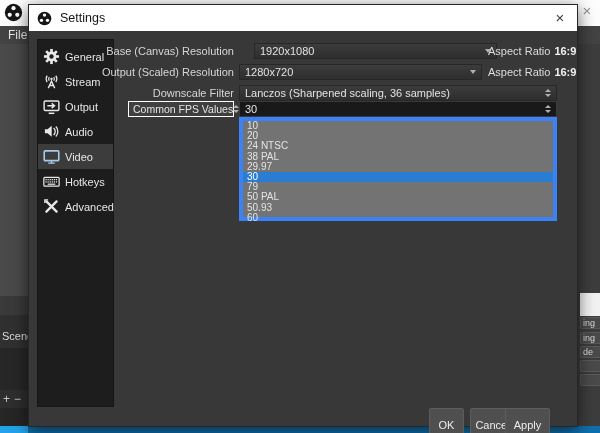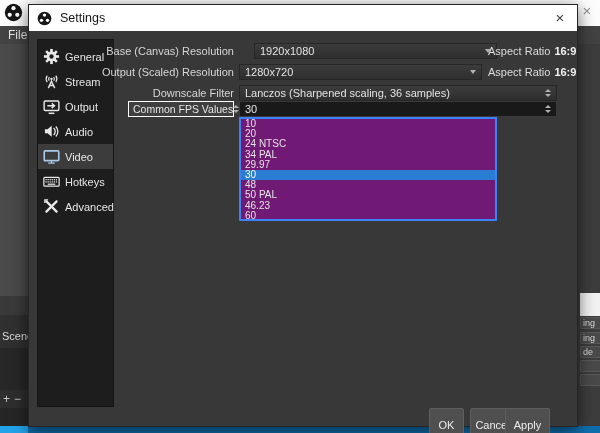--- a/index.html
+++ b/index.html
@@ -65,8 +65,8 @@
   .fps-combo{position:absolute;left:210px;top:96px;width:318px;height:16px;background:#191919;
     border:1px solid #3a3a3a;box-sizing:border-box;display:flex;align-items:center;
     padding:0 5px;font-size:11px;color:#e4e4e4;}
-  .dropdown{position:absolute;left:210px;top:112px;width:258px;height:104px;background:#701a75;
-    border:2px solid #3b82f6;box-sizing:border-box;}
+  .dropdown{position:absolute;left:210px;top:112px;width:318px;height:104px;background:#737373;
+    border:4px solid #3b82f6;box-sizing:border-box;}
   .opt{height:10.2px;line-height:10.4px;font-size:10px;color:#e4e4e4;padding-left:4px;overflow:hidden;}
   .opt.selected{background:#2b7cd3;color:#ffffff;}
 

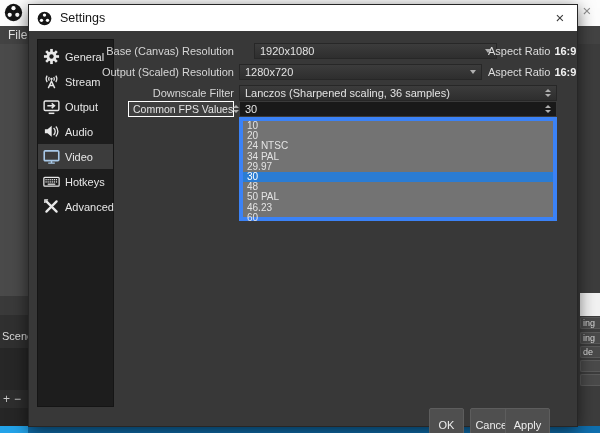--- a/index.html
+++ b/index.html
@@ -254,7 +254,7 @@
       <div class="opt">10</div>
       <div class="opt">20</div>
       <div class="opt">24 NTSC</div>
-      <div class="opt">34 PAL</div>
+      <div class="opt">38 PAL</div>
       <div class="opt">29.97</div>
       <div class="opt selected">30</div>
       <div class="opt">48</div>

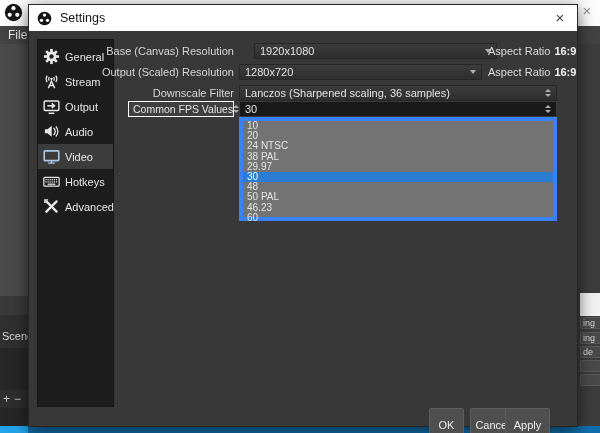--- a/index.html
+++ b/index.html
@@ -257,7 +257,7 @@
       <div class="opt">38 PAL</div>
       <div class="opt">29.97</div>
       <div class="opt selected">30</div>
-      <div class="opt">48</div>
+      <div class="opt">79</div>
       <div class="opt">50 PAL</div>
       <div class="opt">46.23</div>
       <div class="opt">60</div>

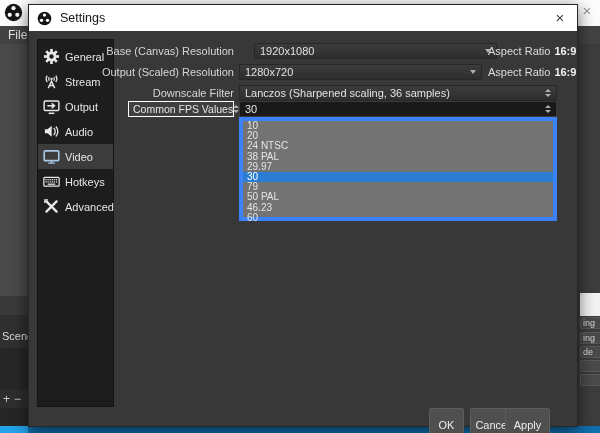--- a/index.html
+++ b/index.html
@@ -259,7 +259,7 @@
       <div class="opt selected">30</div>
       <div class="opt">79</div>
       <div class="opt">50 PAL</div>
-      <div class="opt">46.23</div>
+      <div class="opt">50.93</div>
       <div class="opt">60</div>
     </div>
 

